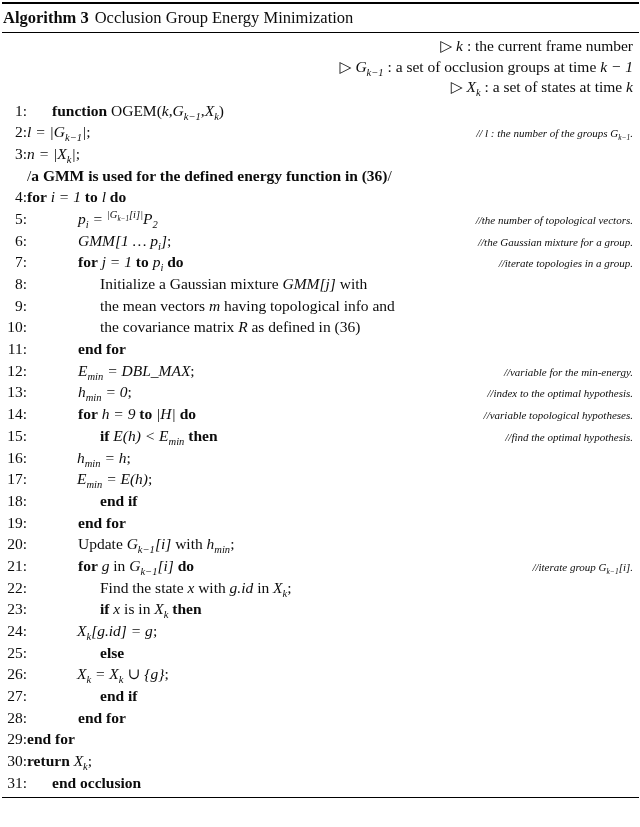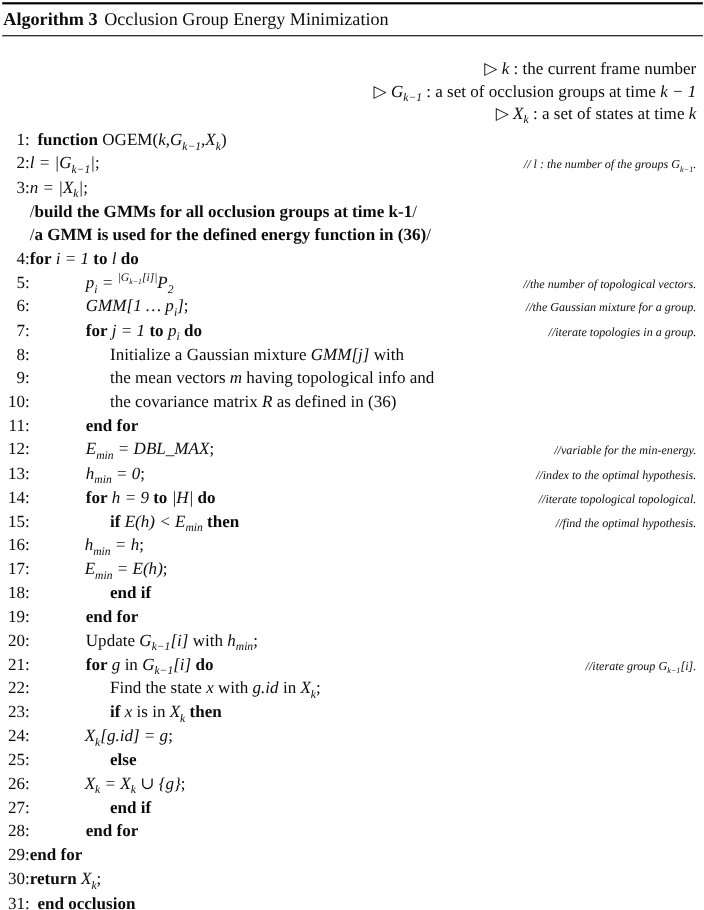--- a/index.html
+++ b/index.html
@@ -16,7 +16,7 @@
   }
   .algo-label{font-weight:700;}
   .algo-title{margin-left:6px;}
-  .preamble{margin-top:20px;}
+  .preamble{margin-top:3px;}
   .pre-line{
     text-align:right;font-size:15.5px;line-height:20.5px;
     padding-right:6px;white-space:nowrap;

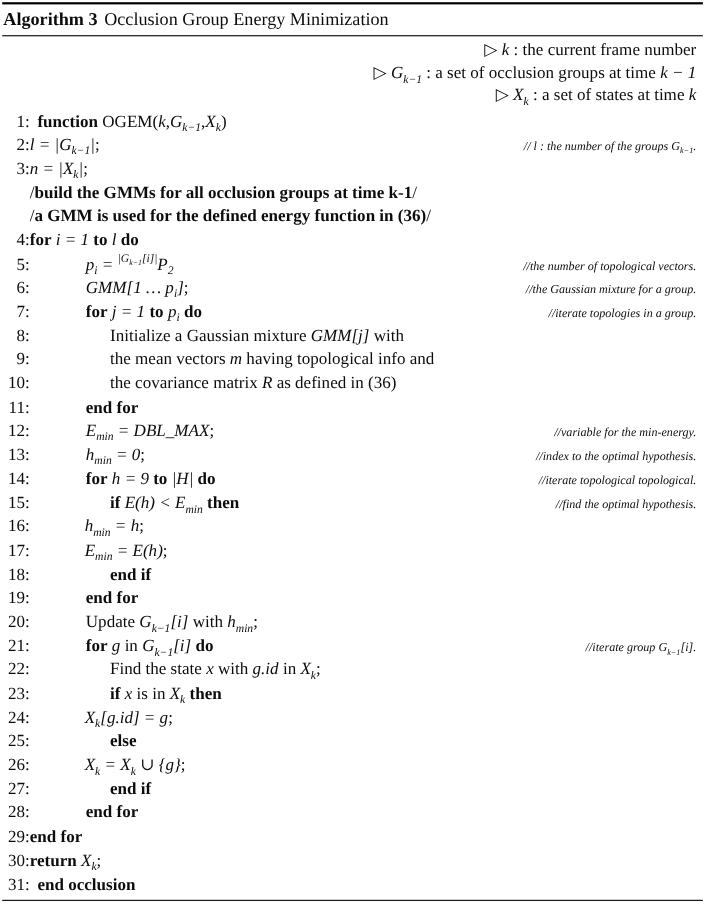--- a/index.html
+++ b/index.html
@@ -29,7 +29,7 @@
   }
   .num{width:25px;flex:0 0 25px;text-align:right;}
   .body{display:inline-block;}
-  .ind0{margin-left:7px;}
+  .ind0{margin-left:25px;}
   .ind1{}
   .ind2{margin-left:51px;}
   .ind3{margin-left:73px;}

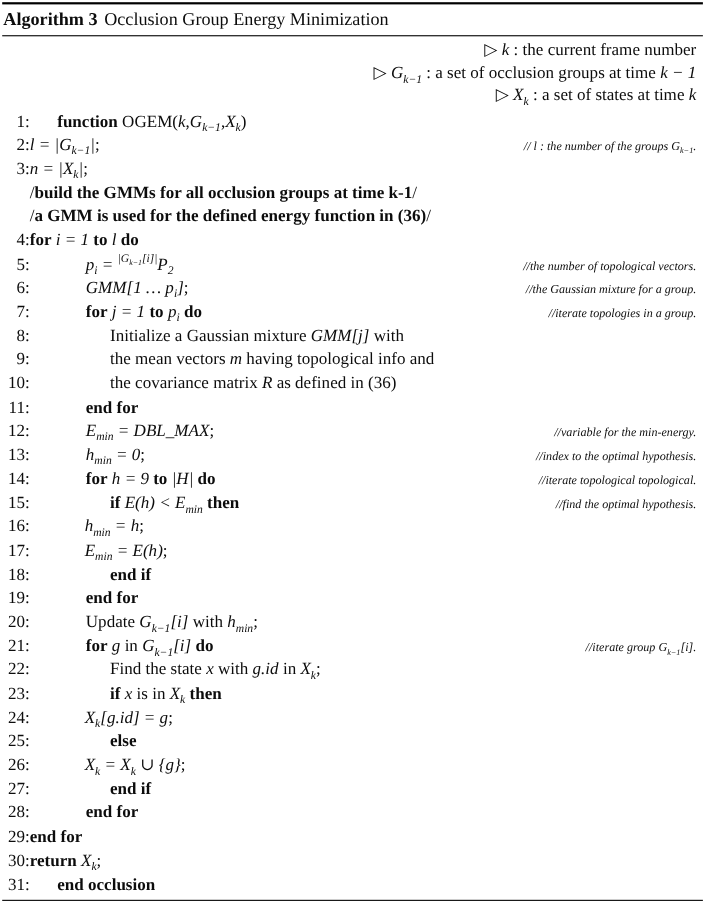--- a/index.html
+++ b/index.html
@@ -65,10 +65,6 @@
       <div class="line">
         <span class="num">3:</span>
         <span class="body ind1"><i class="m">n = |X<sub>k</sub>|</i>;</span>
-      </div>
-      <div class="line">
-        <span class="num"></span>
-        <span class="body ind1">/<b class="kw">build the GMMs for all occlusion groups at time k-1</b>/</span>
       </div>
       <div class="line">
         <span class="num"></span>

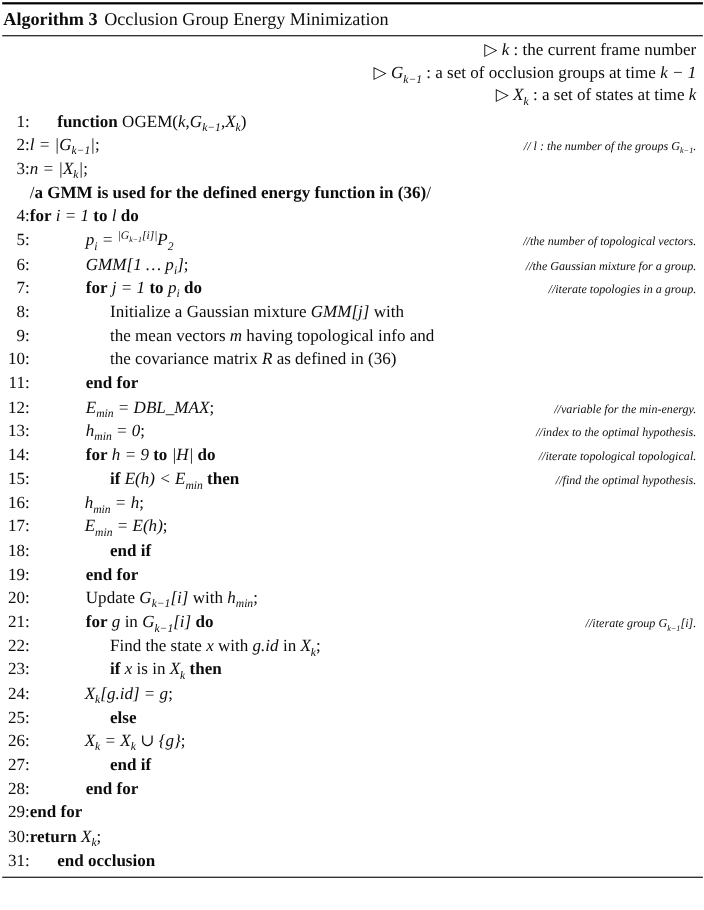--- a/index.html
+++ b/index.html
@@ -118,7 +118,7 @@
       <div class="line">
         <span class="num">14:</span>
         <span class="body ind2"><b class="kw">for</b> <i class="m">h = 9</i> <b class="kw">to</b> <i class="m">|H|</i> <b class="kw">do</b></span>
-        <span class="cmt">//iterate topological topological.</span>
+        <span class="cmt">//variable topological hypotheses.</span>
       </div>
       <div class="line">
         <span class="num">15:</span>

